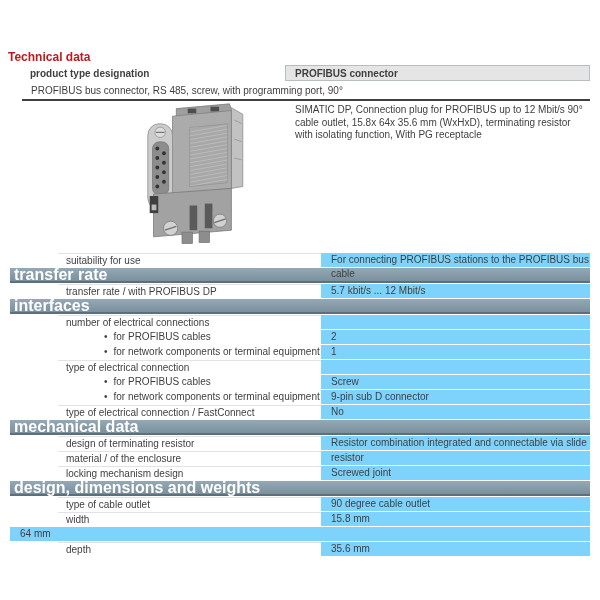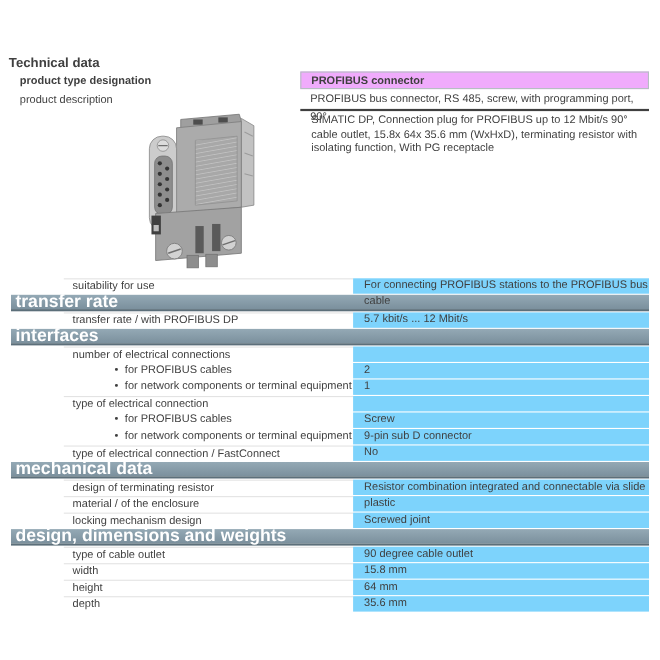--- a/index.html
+++ b/index.html
@@ -12,7 +12,7 @@
 
   .heading {
     position:absolute; left:8px; top:50px; margin:0;
-    font-size:12px; font-weight:bold; color:#404040;
+    font-size:12px; font-weight:bold; color:#b91c1c;
   }
 
   .table { position:absolute; left:10px; top:65px; width:580px; }

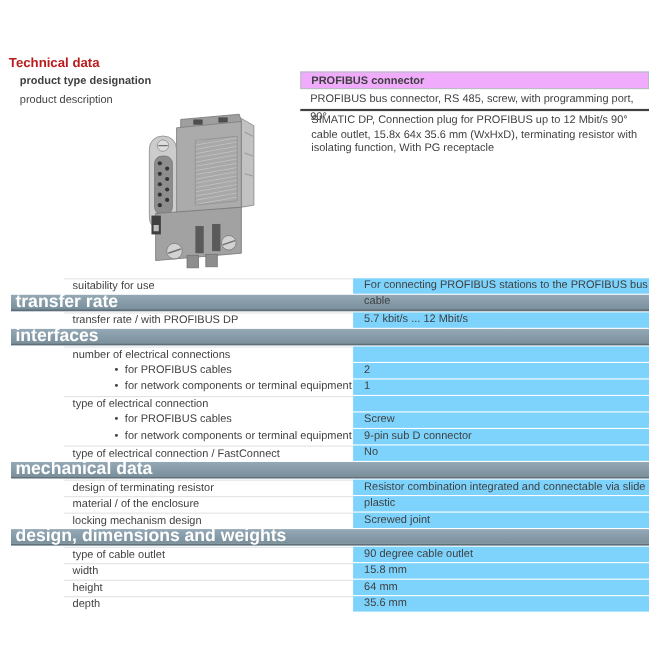--- a/index.html
+++ b/index.html
@@ -18,7 +18,7 @@
   .table { position:absolute; left:10px; top:65px; width:580px; }
 
   
-  .intro { position:relative; height:188px; }
+  .intro { position:relative; height:188px;margin-left:12px; }
   .introrow { display:flex; height:18px; }
   .introrow .lbl {
     width:263px; box-sizing:border-box; padding-left:8px;

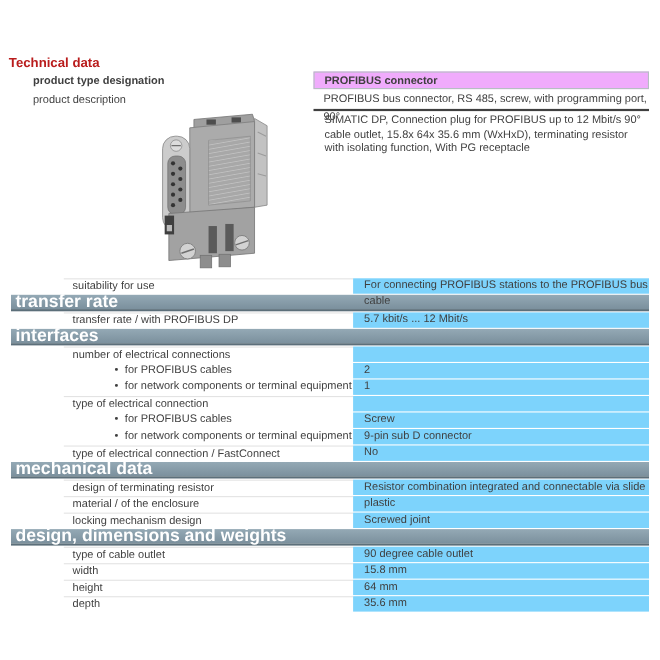--- a/index.html
+++ b/index.html
@@ -29,7 +29,7 @@
     padding-left:9px; color:#3f3f3f;
   }
   .bold { font-weight:bold; }
-  .val.box { border:1px solid #b6bec3; background:#f0abfc; height:16px; }
+  .val.box { border:1px solid #b6bec3; background:#e5e5e5; height:16px; }
   .val.line { border-bottom:2px solid #404040; background:#fff; }
   .para {
     margin-left:263px; box-sizing:border-box; padding:3px 4px 0 10px;

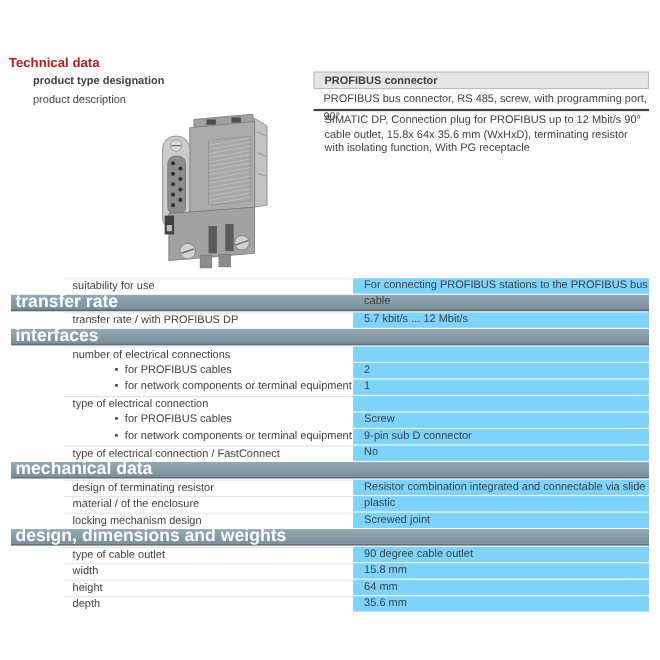--- a/index.html
+++ b/index.html
@@ -74,7 +74,6 @@
       </div>
 
       <div class="introrow">
-        <div class="lbl">product description</div>
         <div class="val line">PROFIBUS bus connector, RS 485, screw, with programming port, 90°</div>
       </div>
 

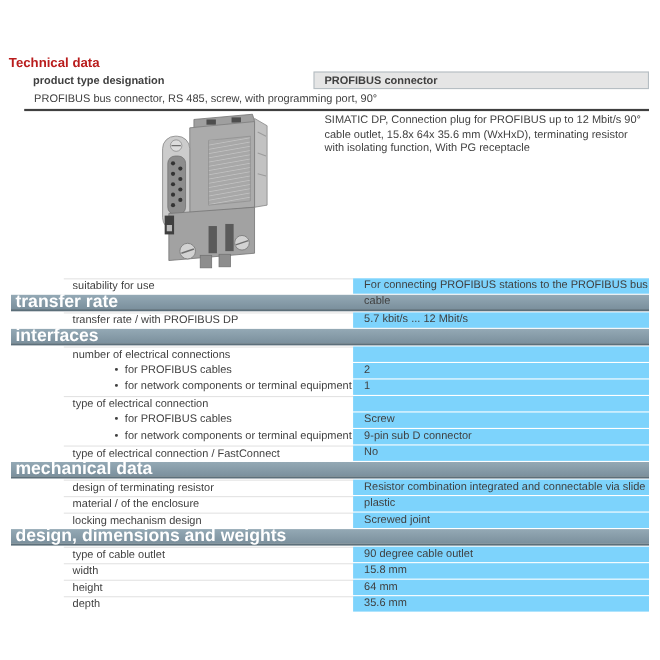--- a/index.html
+++ b/index.html
@@ -177,7 +177,7 @@
     </div>
     <div class="row plain">
       <div class="lbl">material / of the enclosure</div>
-      <div class="val">plastic</div>
+      <div class="val">resistor</div>
     </div>
     <div class="row plain">
       <div class="lbl">locking mechanism design</div>

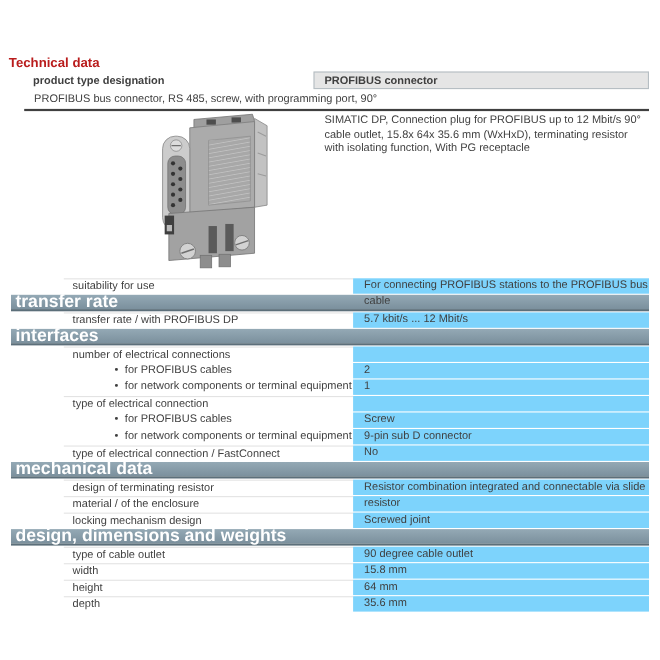--- a/index.html
+++ b/index.html
@@ -194,7 +194,6 @@
       <div class="val">15.8 mm</div>
     </div>
     <div class="row plain">
-      <div class="lbl">height</div>
       <div class="val">64 mm</div>
     </div>
     <div class="row plain">

